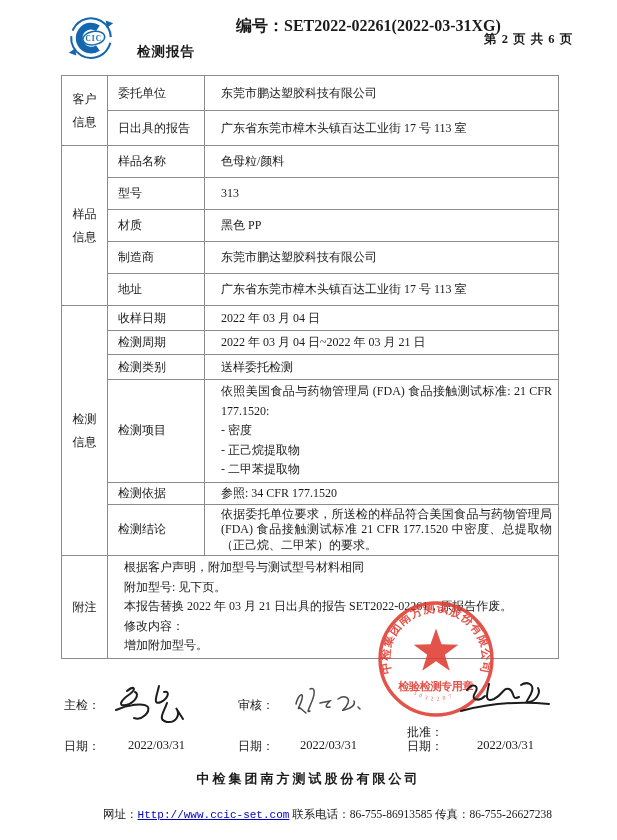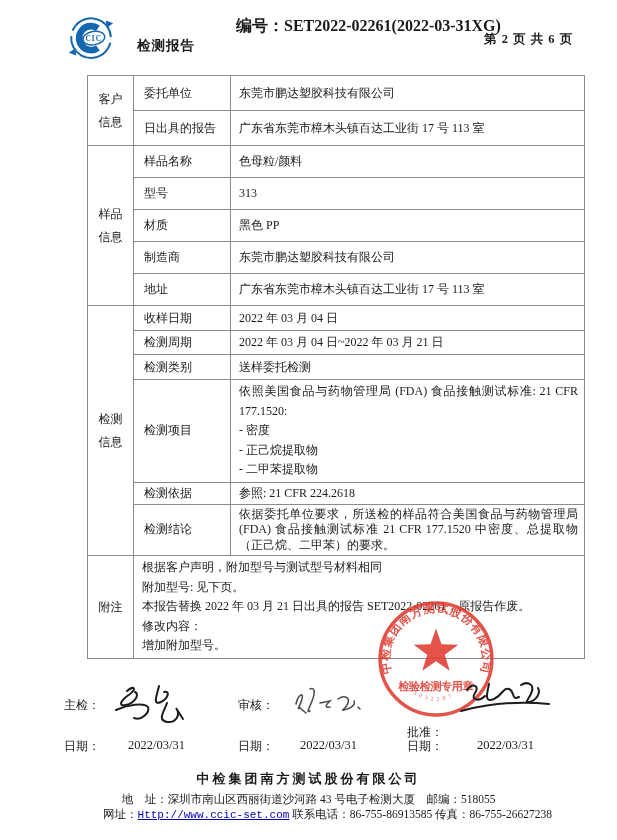--- a/index.html
+++ b/index.html
@@ -9,7 +9,7 @@
   }
   
   .logo{position:absolute;left:63px;top:15px;width:56px;height:48px;}
-  .hdr-title{position:absolute;left:137px;top:37px;font-size:13.5px;font-weight:bold;letter-spacing:1px;}
+  .hdr-title{position:absolute;left:137px;top:43px;font-size:13.5px;font-weight:bold;letter-spacing:1px;}
   .hdr-no{position:absolute;left:236px;top:16px;font-size:16px;font-weight:bold;}
   .hdr-page{position:absolute;left:462px;top:31px;font-size:12.5px;font-weight:bold;letter-spacing:1px;margin-left:22px;}
   

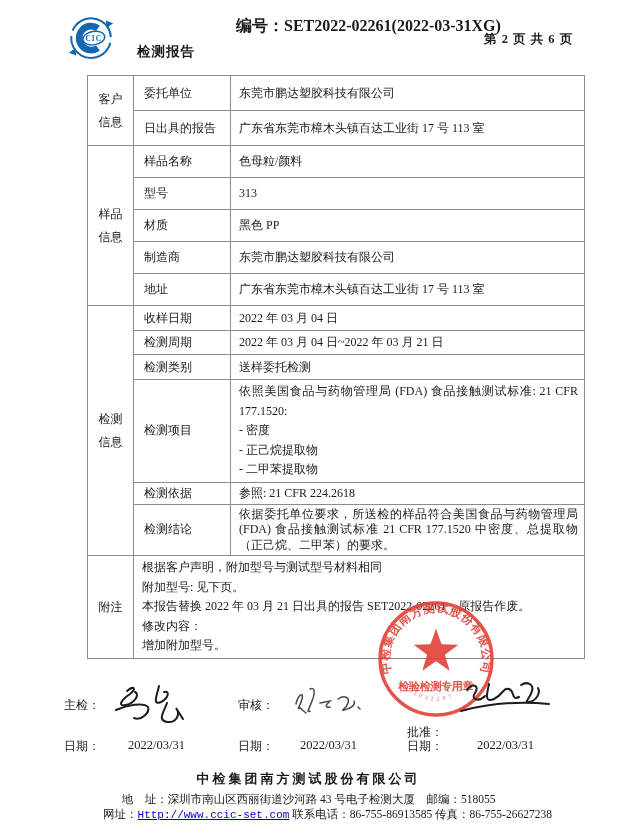--- a/index.html
+++ b/index.html
@@ -13,7 +13,7 @@
   .hdr-no{position:absolute;left:236px;top:16px;font-size:16px;font-weight:bold;}
   .hdr-page{position:absolute;left:462px;top:31px;font-size:12.5px;font-weight:bold;letter-spacing:1px;margin-left:22px;}
   
-  .report-table{position:absolute;left:61px;top:75px;border-collapse:collapse;table-layout:fixed;width:497px;margin-left:26px;}
+  .report-table{position:absolute;left:61px;top:75px;border-collapse:collapse;table-layout:fixed;width:497px;}
   .report-table td{border:1px solid #8b8b8b;font-size:12px;vertical-align:middle;overflow:hidden;}
   td.group{width:46px;text-align:center;white-space:pre-line;line-height:1.85;padding:0;}
   td.flabel{width:97px;padding:0 2px 0 10px;}

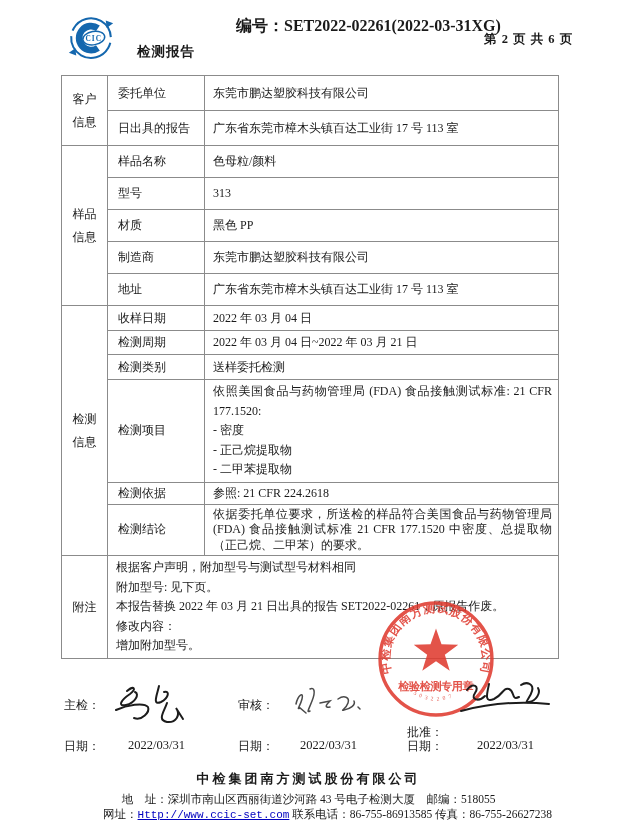--- a/index.html
+++ b/index.html
@@ -17,7 +17,7 @@
   .report-table td{border:1px solid #8b8b8b;font-size:12px;vertical-align:middle;overflow:hidden;}
   td.group{width:46px;text-align:center;white-space:pre-line;line-height:1.85;padding:0;}
   td.flabel{width:97px;padding:0 2px 0 10px;}
-  td.fvalue{padding:2px 6px 2px 8px;text-align:justify;}
+  td.fvalue{padding:2px 6px 2px 16px;text-align:justify;}
   .cell-line{line-height:19.5px;}
   .conclusion{line-height:15.5px;}
   

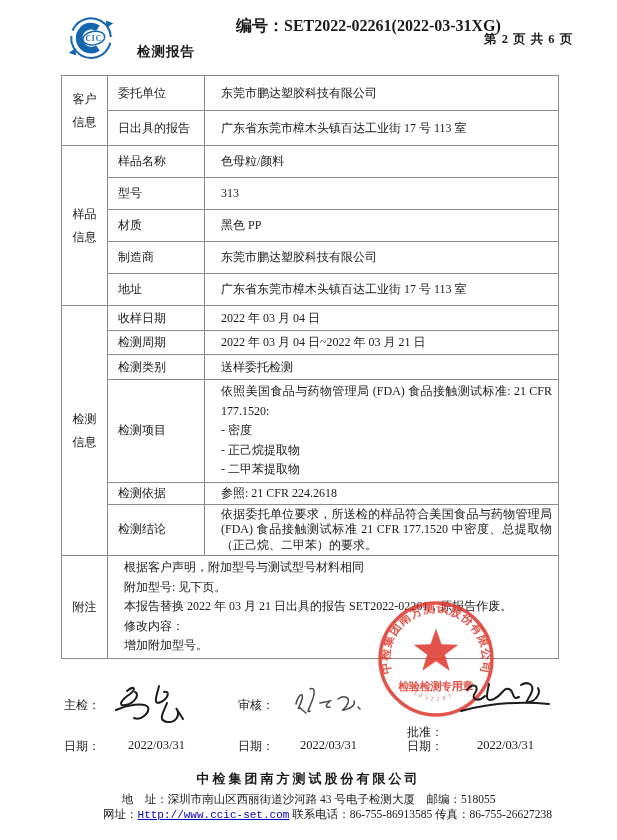--- a/index.html
+++ b/index.html
@@ -119,7 +119,7 @@
     </tr>
     <tr style="height:22px">
       <td class="flabel">检测依据</td>
-      <td class="fvalue">参照: 21 CFR 224.2618</td>
+      <td class="fvalue">参照: 34 CFR 177.1520</td>
     </tr>
     <tr style="height:46px">
       <td class="flabel">检测结论</td>

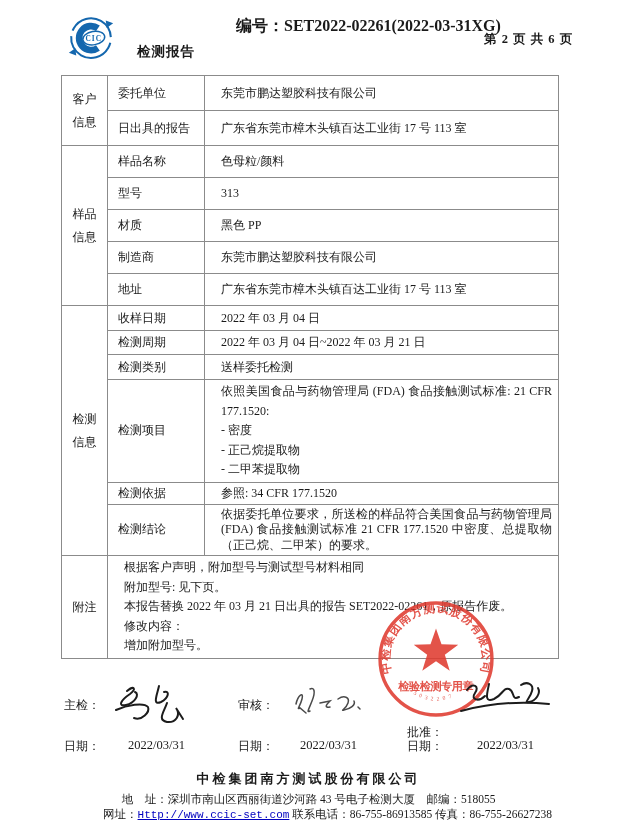--- a/index.html
+++ b/index.html
@@ -190,7 +190,6 @@
   </svg>
 
   <div class="ft-company">中检集团南方测试股份有限公司</div>
-  <div class="ft-address">地　址：深圳市南山区西丽街道沙河路 43 号电子检测大厦　邮编：518055</div>
   <div class="ft-web">
     <span>网址：</span><a class="ft-link">Http://www.ccic-set.com</a><span> 联系电话：86-755-86913585 传真：86-755-26627238</span>
   </div>

